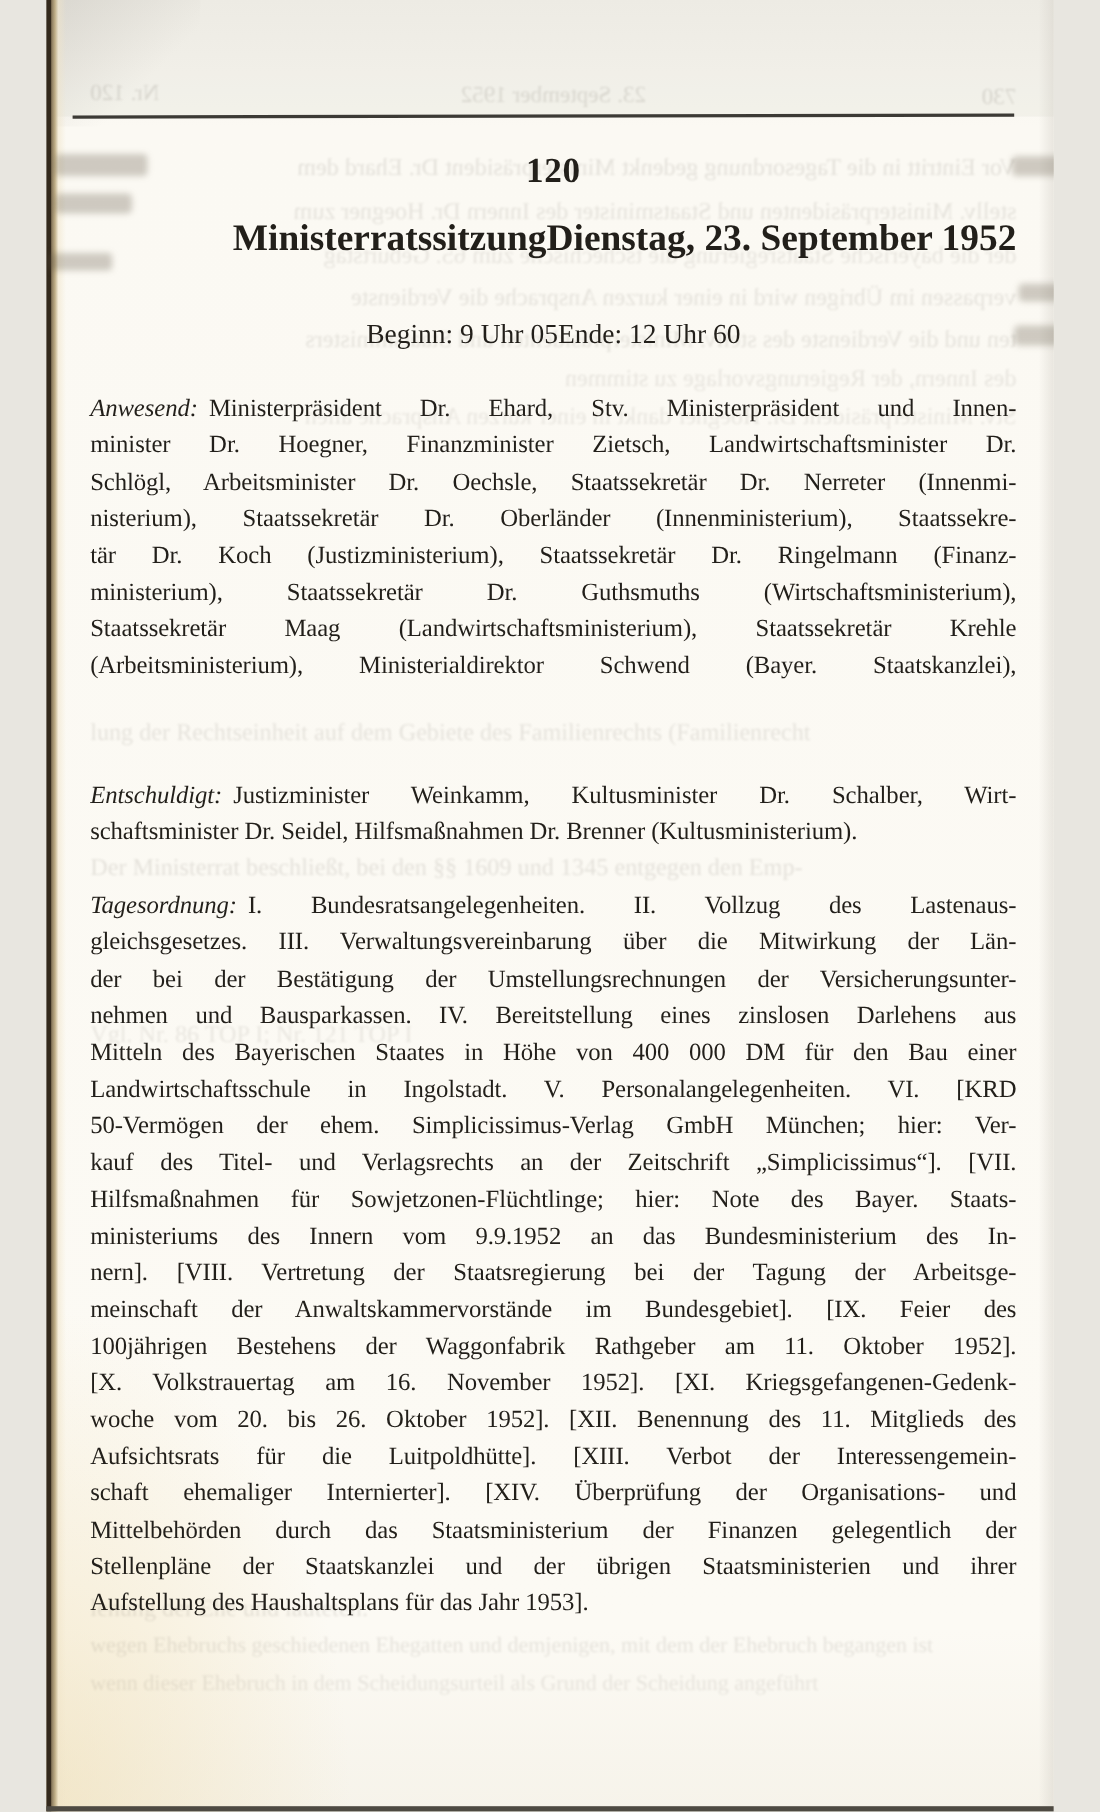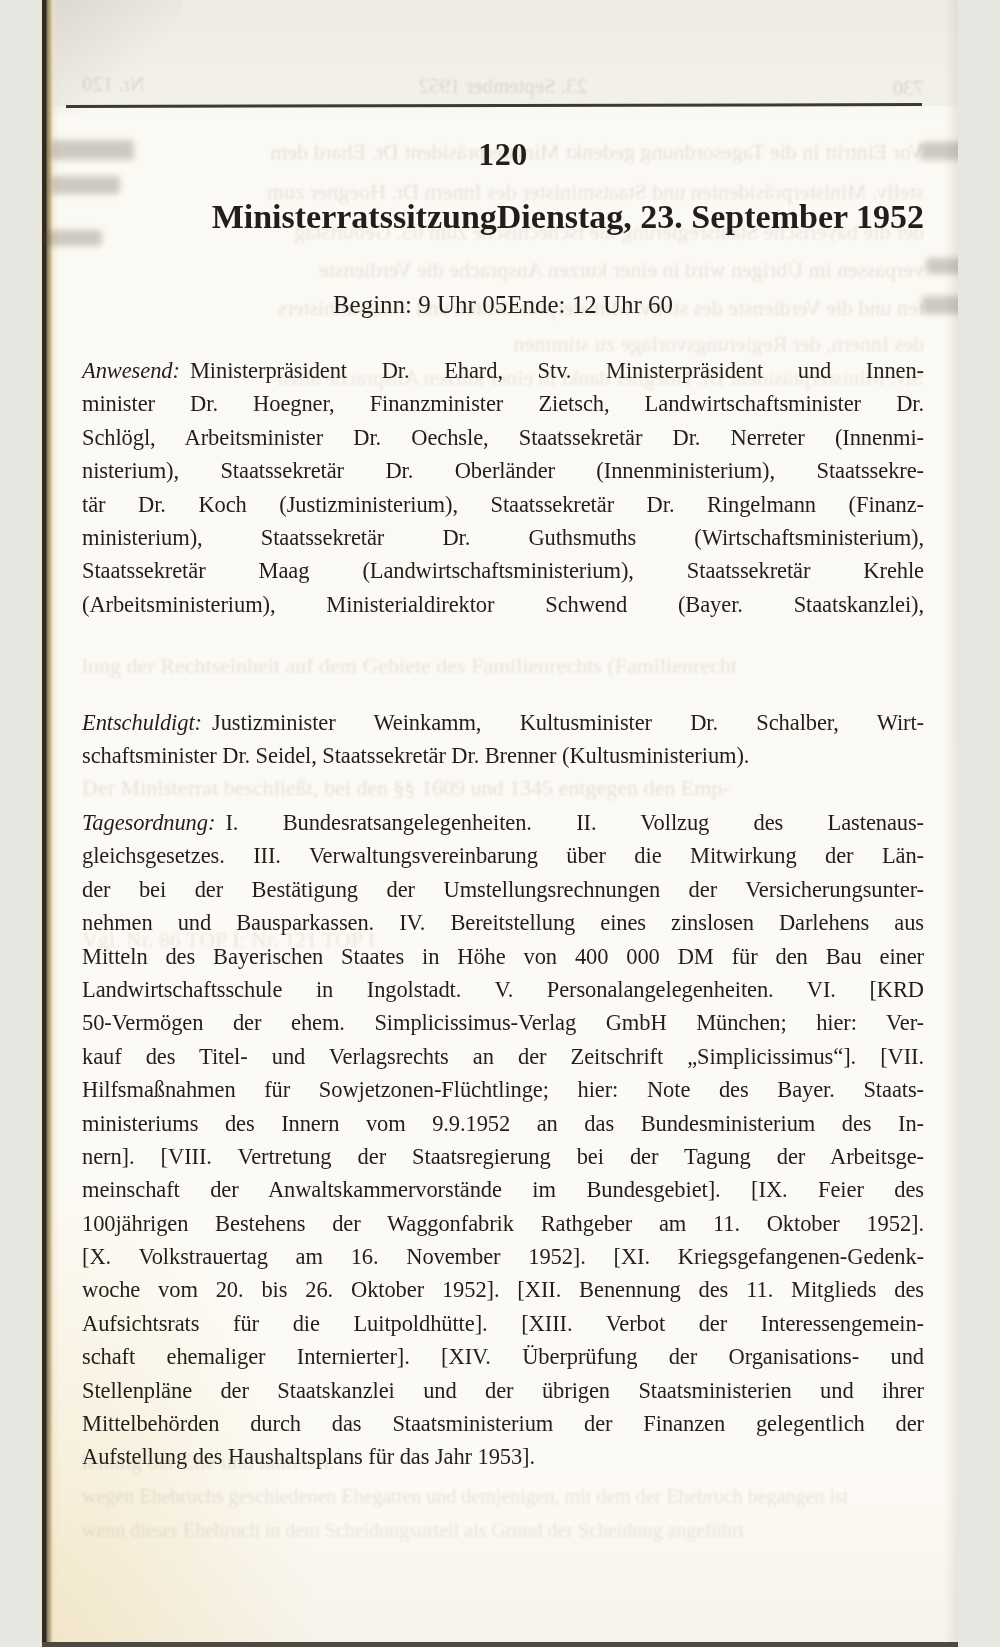--- a/index.html
+++ b/index.html
@@ -130,7 +130,7 @@
 
   <div class="para entschuldigt">
     <div class="pline"><span class="plabel">Entschuldigt:</span><span>Justizminister Weinkamm, Kultusminister Dr. Schalber, Wirt-</span></div>
-    <div class="pline last">schaftsminister Dr. Seidel, Staatssekretär Dr. Brenner (Kultusministerium).</div>
+    <div class="pline last">schaftsminister Dr. Seidel, Hilfsmaßnahmen Dr. Brenner (Kultusministerium).</div>
   </div>
 
   <div class="para tagesordnung">

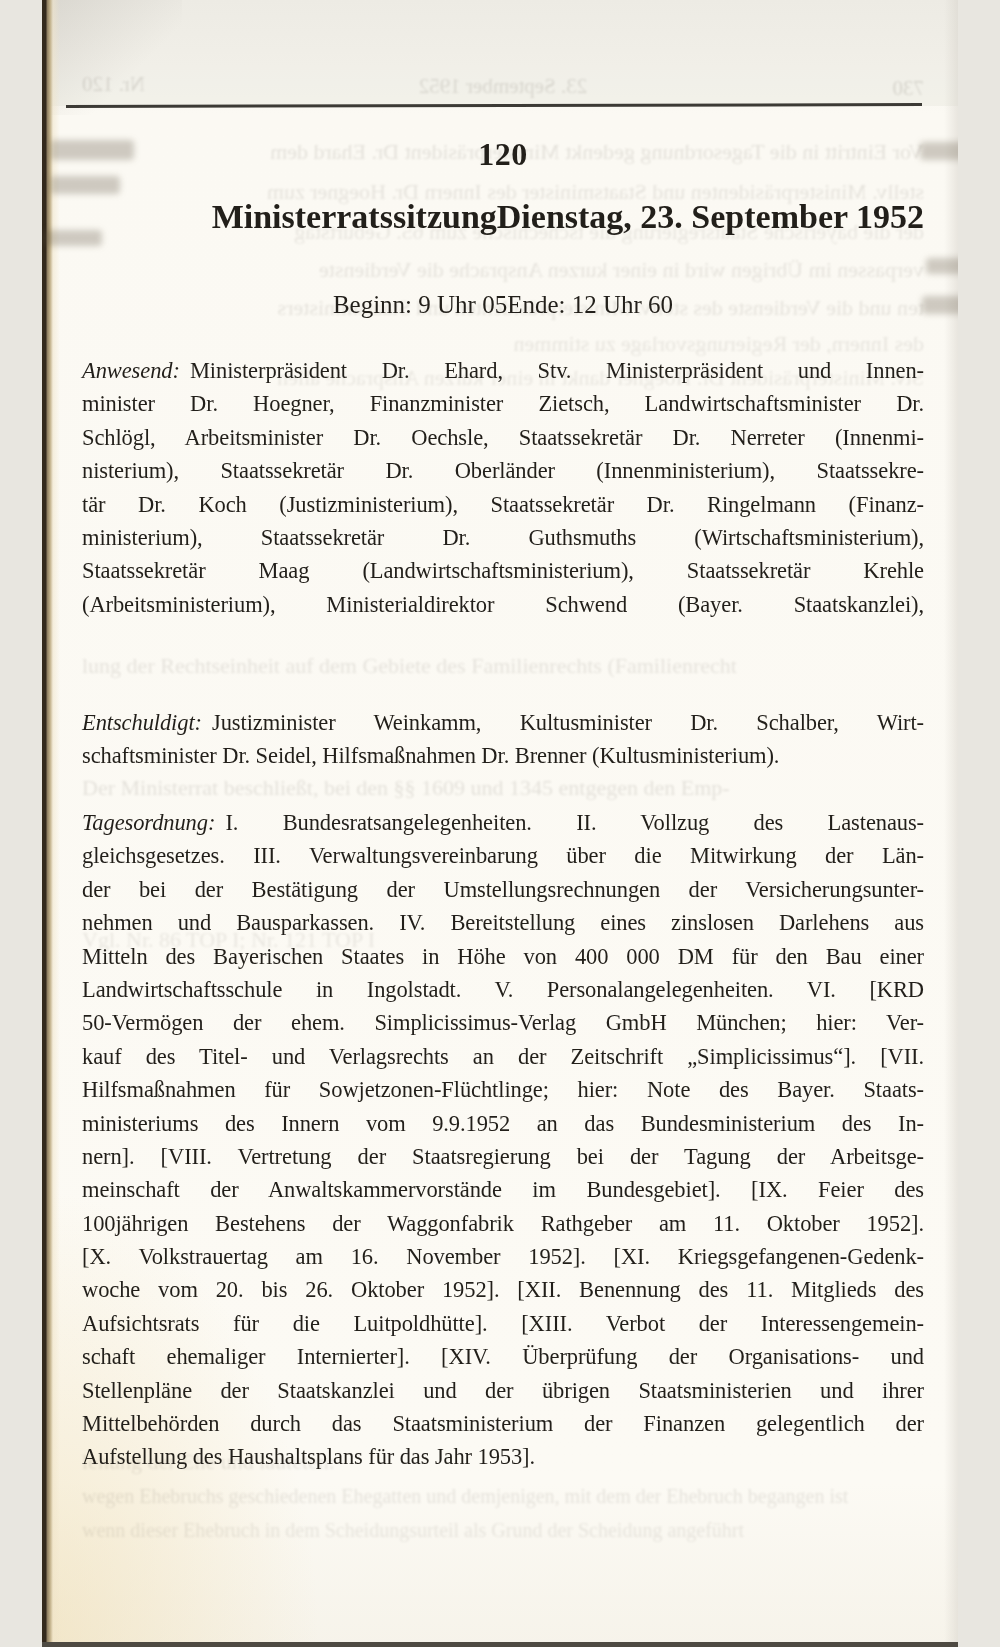--- a/index.html
+++ b/index.html
@@ -151,8 +151,8 @@
     <div class="pline">woche vom 20. bis 26. Oktober 1952]. [XII. Benennung des 11. Mitglieds des</div>
     <div class="pline">Aufsichtsrats für die Luitpoldhütte]. [XIII. Verbot der Interessengemein-</div>
     <div class="pline">schaft ehemaliger Internierter]. [XIV. Überprüfung der Organisations- und</div>
+    <div class="pline">Mittelbehörden durch das Staatsministerium der Finanzen gelegentlich der</div>
     <div class="pline">Stellenpläne der Staatskanzlei und der übrigen Staatsministerien und ihrer</div>
-    <div class="pline">Mittelbehörden durch das Staatsministerium der Finanzen gelegentlich der</div>
     <div class="pline last">Aufstellung des Haushaltsplans für das Jahr 1953].</div>
   </div>
 

